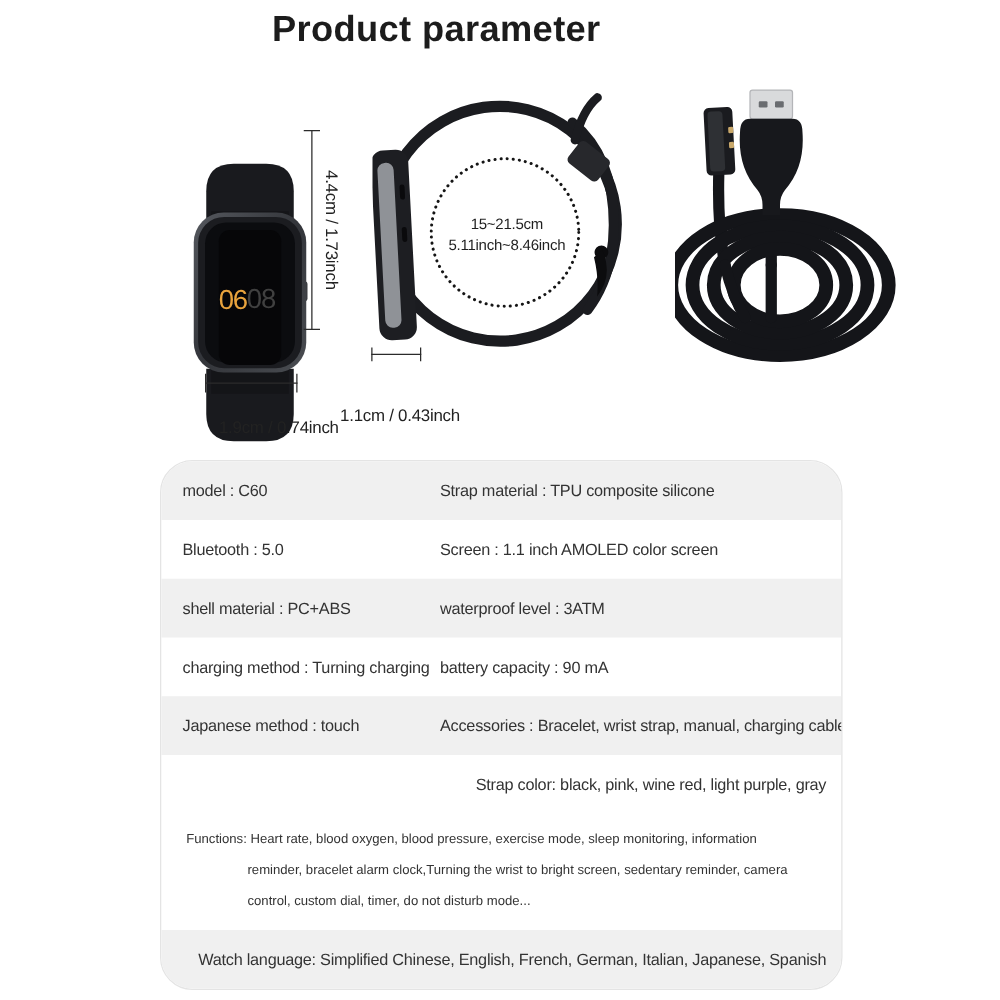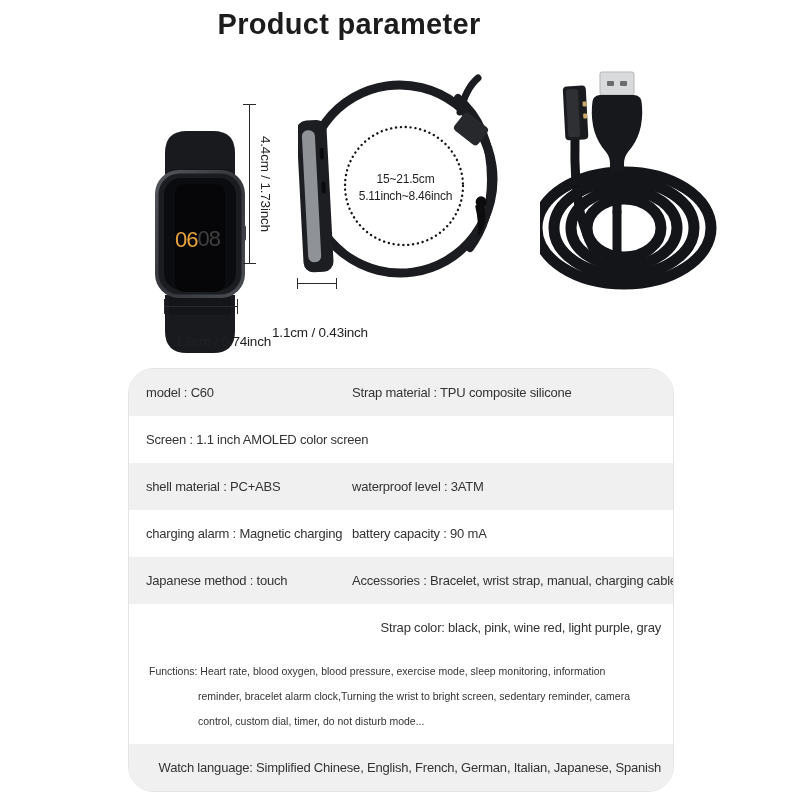--- a/index.html
+++ b/index.html
@@ -186,6 +186,7 @@
         <div class="cell">Strap material : TPU composite silicone</div>
       </div>
       <div class="trow">
+        <div class="cell">Bluetooth : 5.0</div>
         <div class="cell">Screen : 1.1 inch AMOLED color screen</div>
       </div>
       <div class="trow shaded">

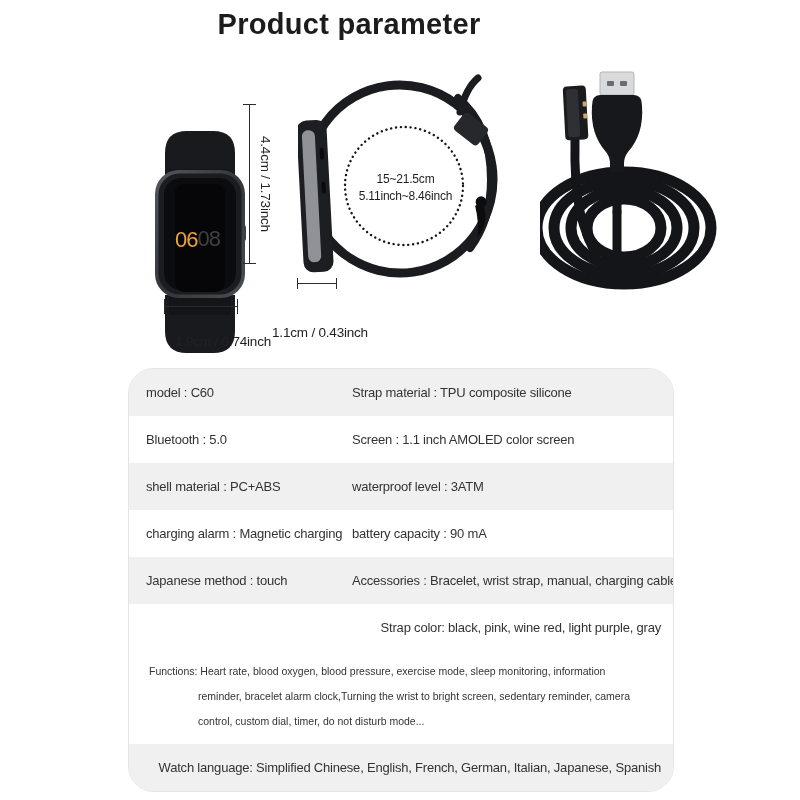--- a/index.html
+++ b/index.html
@@ -194,7 +194,7 @@
         <div class="cell">waterproof level : 3ATM</div>
       </div>
       <div class="trow">
-        <div class="cell">charging alarm : Magnetic charging</div>
+        <div class="cell">charging method : Turning charging</div>
         <div class="cell">battery capacity : 90 mA</div>
       </div>
       <div class="trow shaded">

